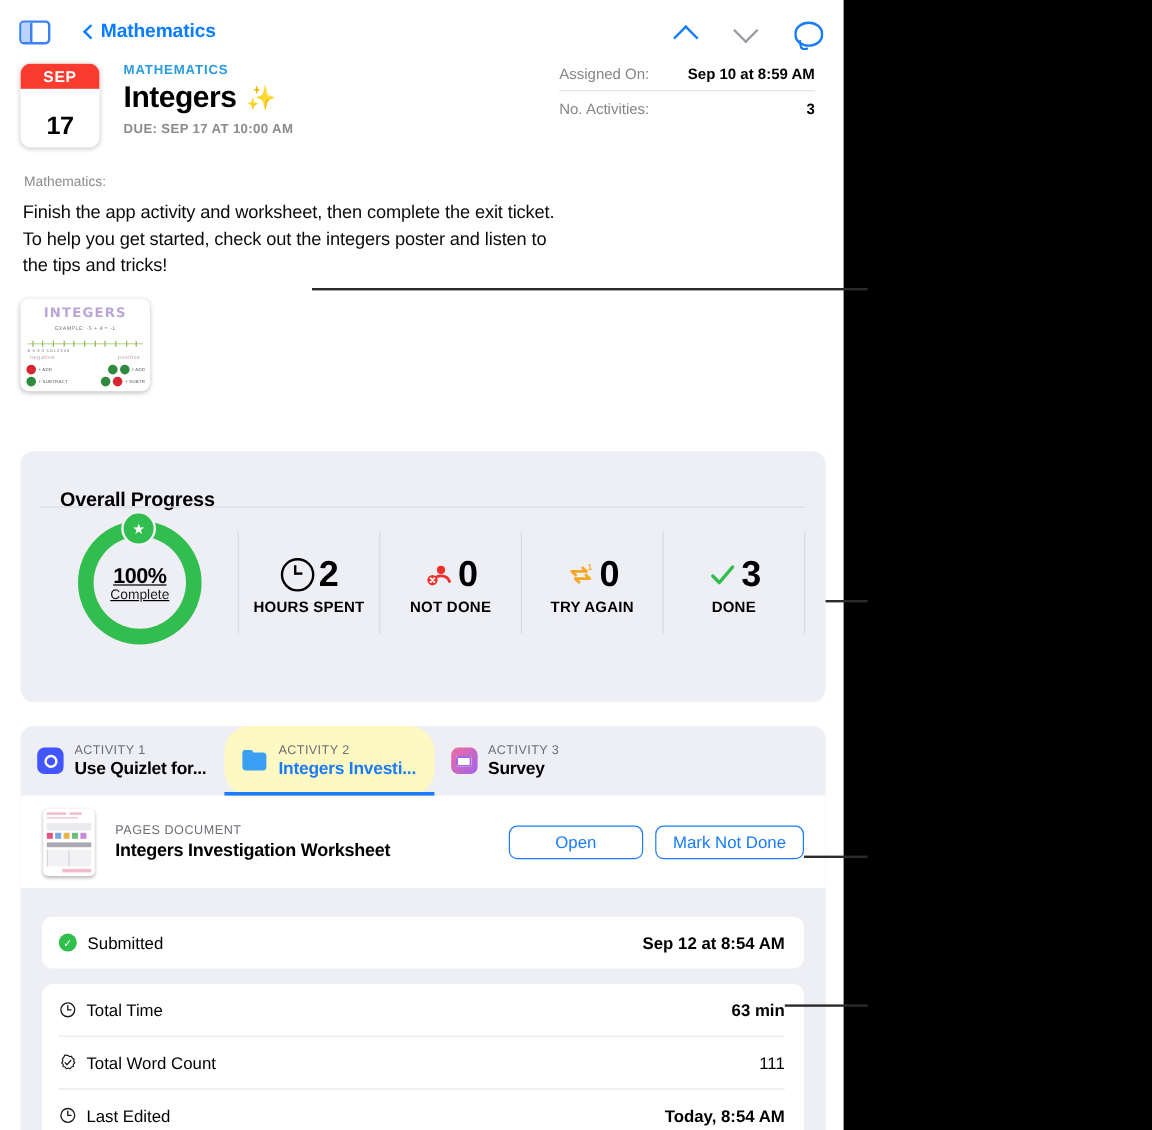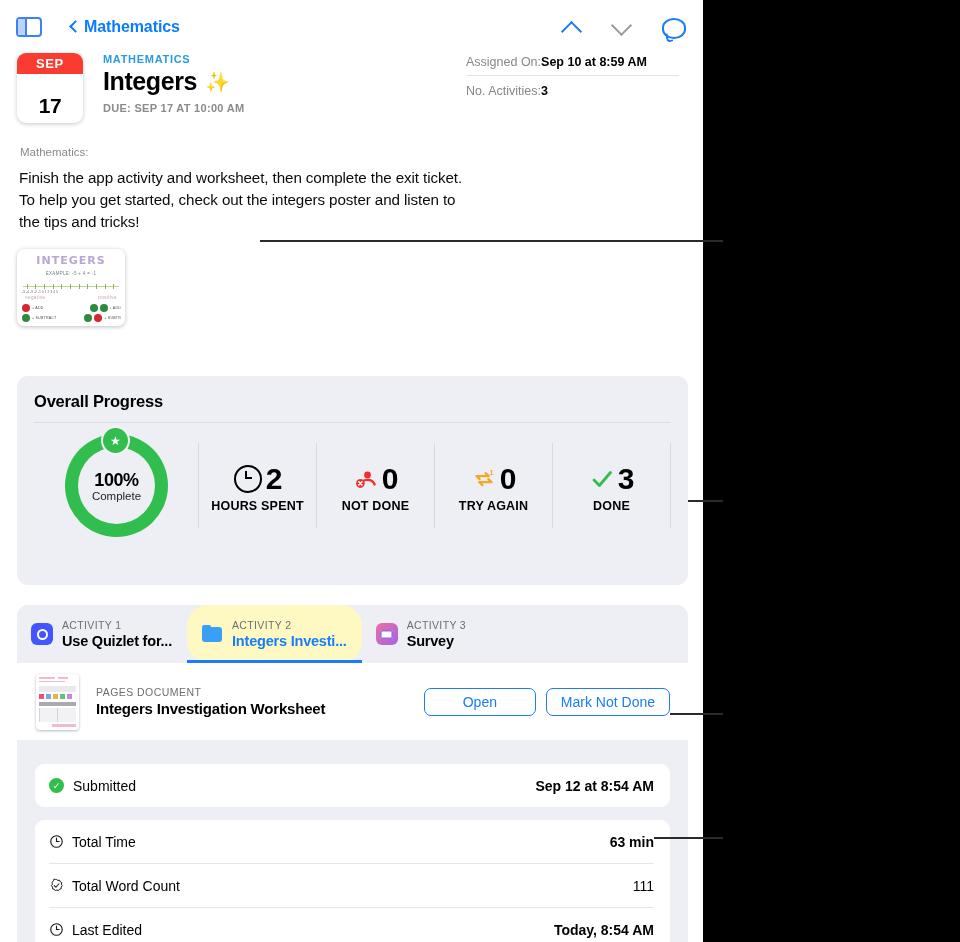--- a/index.html
+++ b/index.html
@@ -89,7 +89,7 @@
   
   .meta { position:absolute; left:466px; top:54px; width:213px; }
   .meta-row {
-    display:flex; align-items:baseline;
+    display:flex; justify-content:space-between; align-items:baseline;
     padding:1px 0 6px 0; border-bottom:1px solid #e3e3e6;
   }
   .meta-row + .meta-row { border-bottom:none; padding-top:8px; }

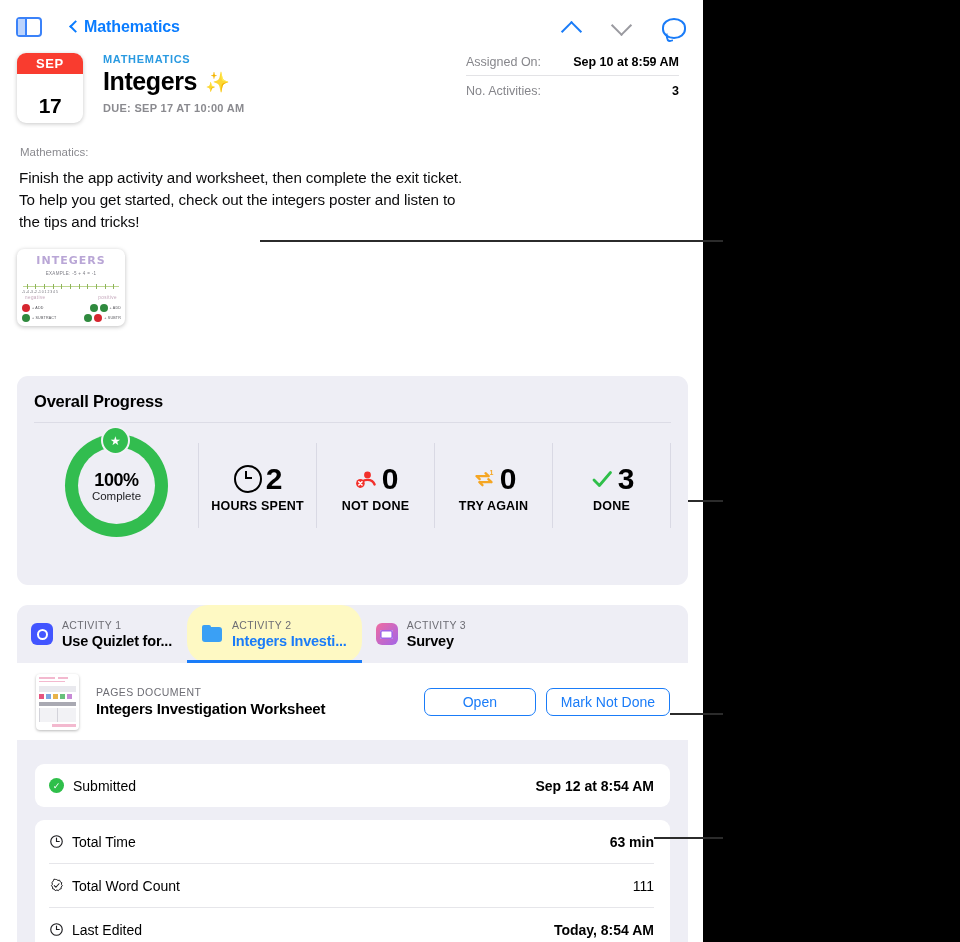--- a/index.html
+++ b/index.html
@@ -164,7 +164,7 @@
     background:#eeeef5; border-radius:11px;
   }
   .card-progress h2 {
-    margin:0; position:absolute; left:17px; top:16px;
+    margin:16px; position:absolute; left:17px; top:16px;
     font-size:16.5px; font-weight:700; color:#000; letter-spacing:-.2px;text-align:center;
   }
   .card-progress .rule {

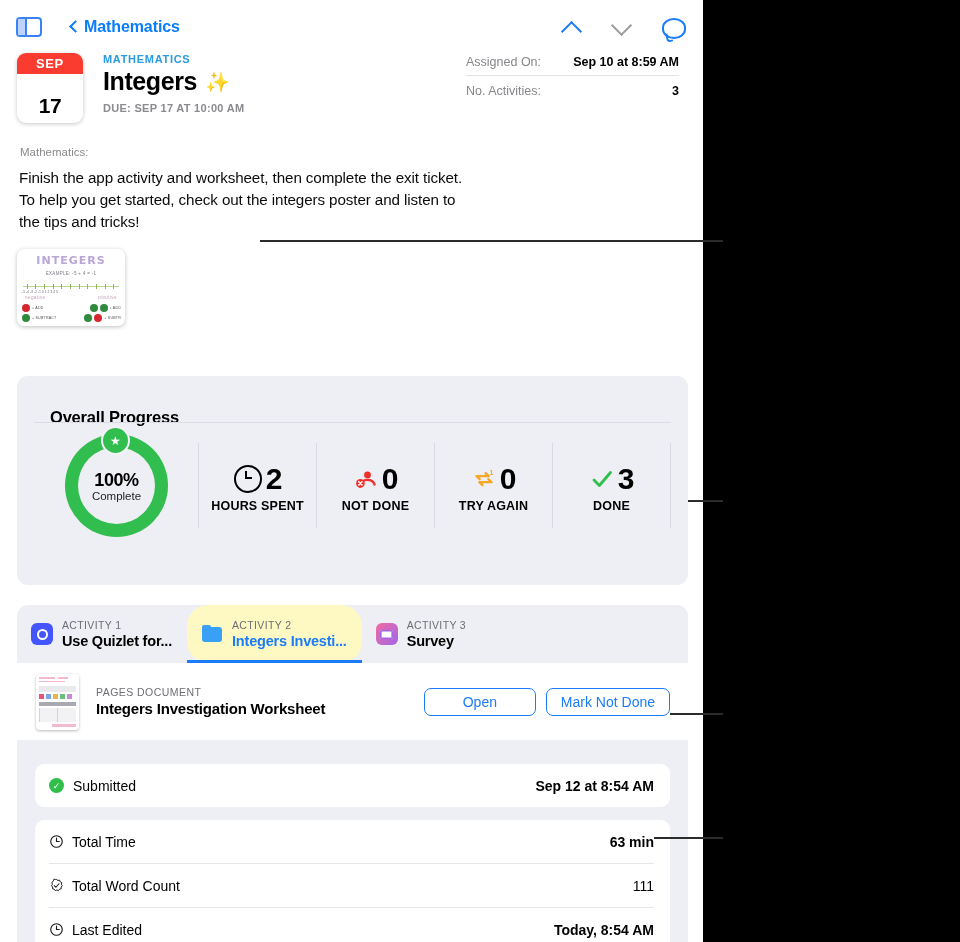--- a/index.html
+++ b/index.html
@@ -181,7 +181,7 @@
     border-radius:50%; background:#eeeef5;
   }
   .ring-label {
-    position:absolute; left:0; right:0; top:36px; text-align:center; z-index:2;
+    position:absolute; left:0; right:0; top:36px; text-align:center; z-index:2;text-decoration:underline;
   }
   .ring-label .pct { font-size:18px; font-weight:700; color:#000; letter-spacing:-.4px; }
   .ring-label .sub { font-size:11.5px; color:#1d1d20; margin-top:-1px; }

